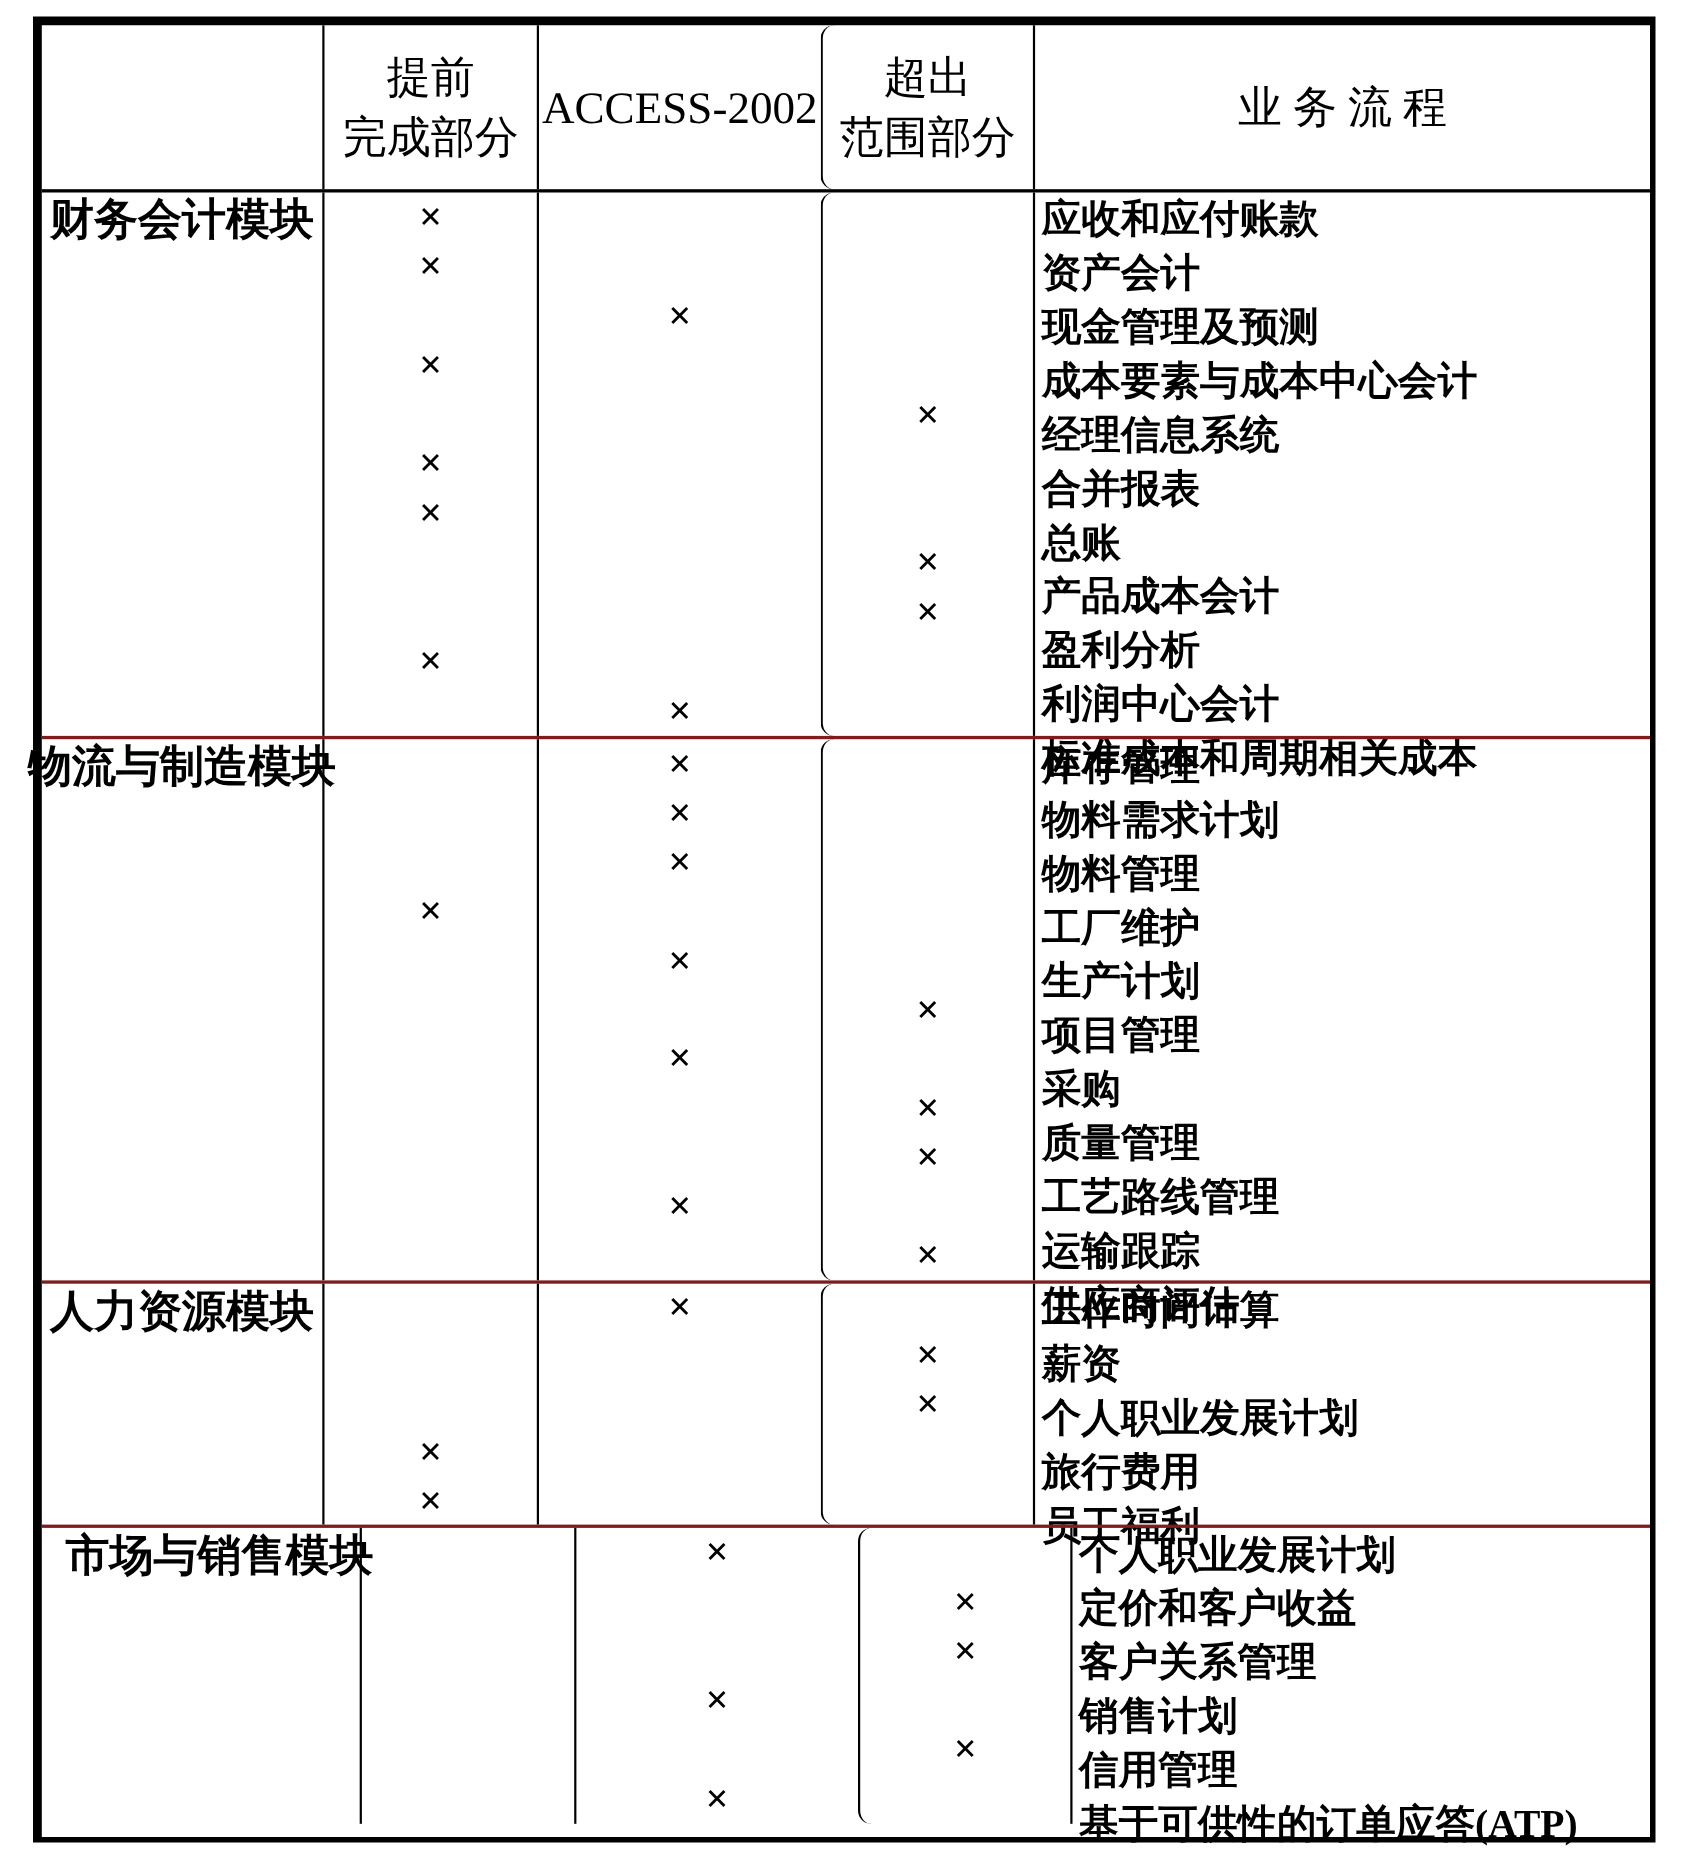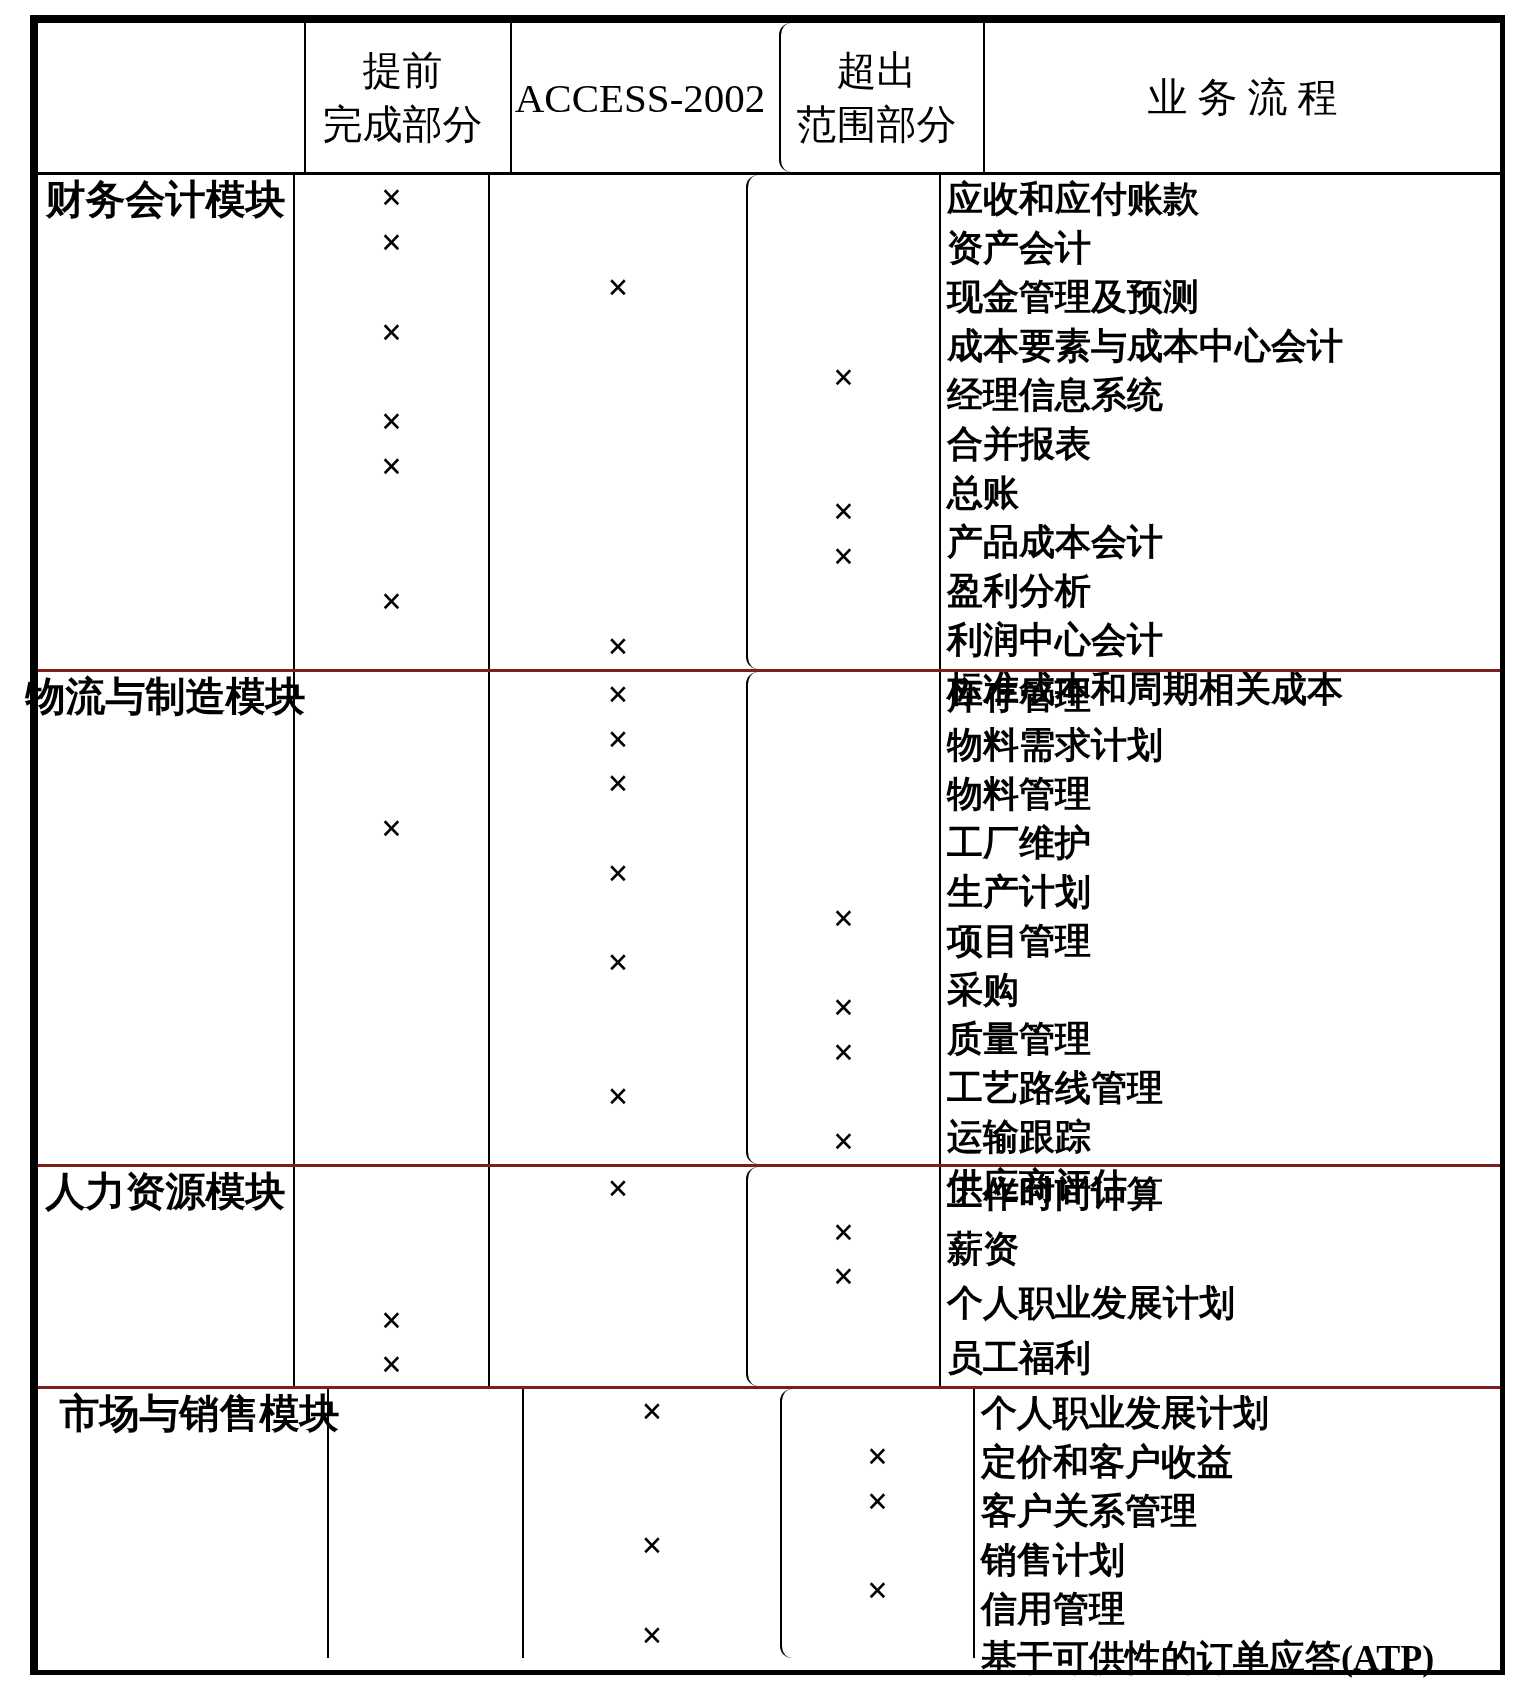--- a/index.html
+++ b/index.html
@@ -31,7 +31,6 @@
     height: 152px;
     border-bottom: 3px solid #000;
     box-sizing: border-box;
-    gap: 11px;
   }
   .section {
     display: flex;

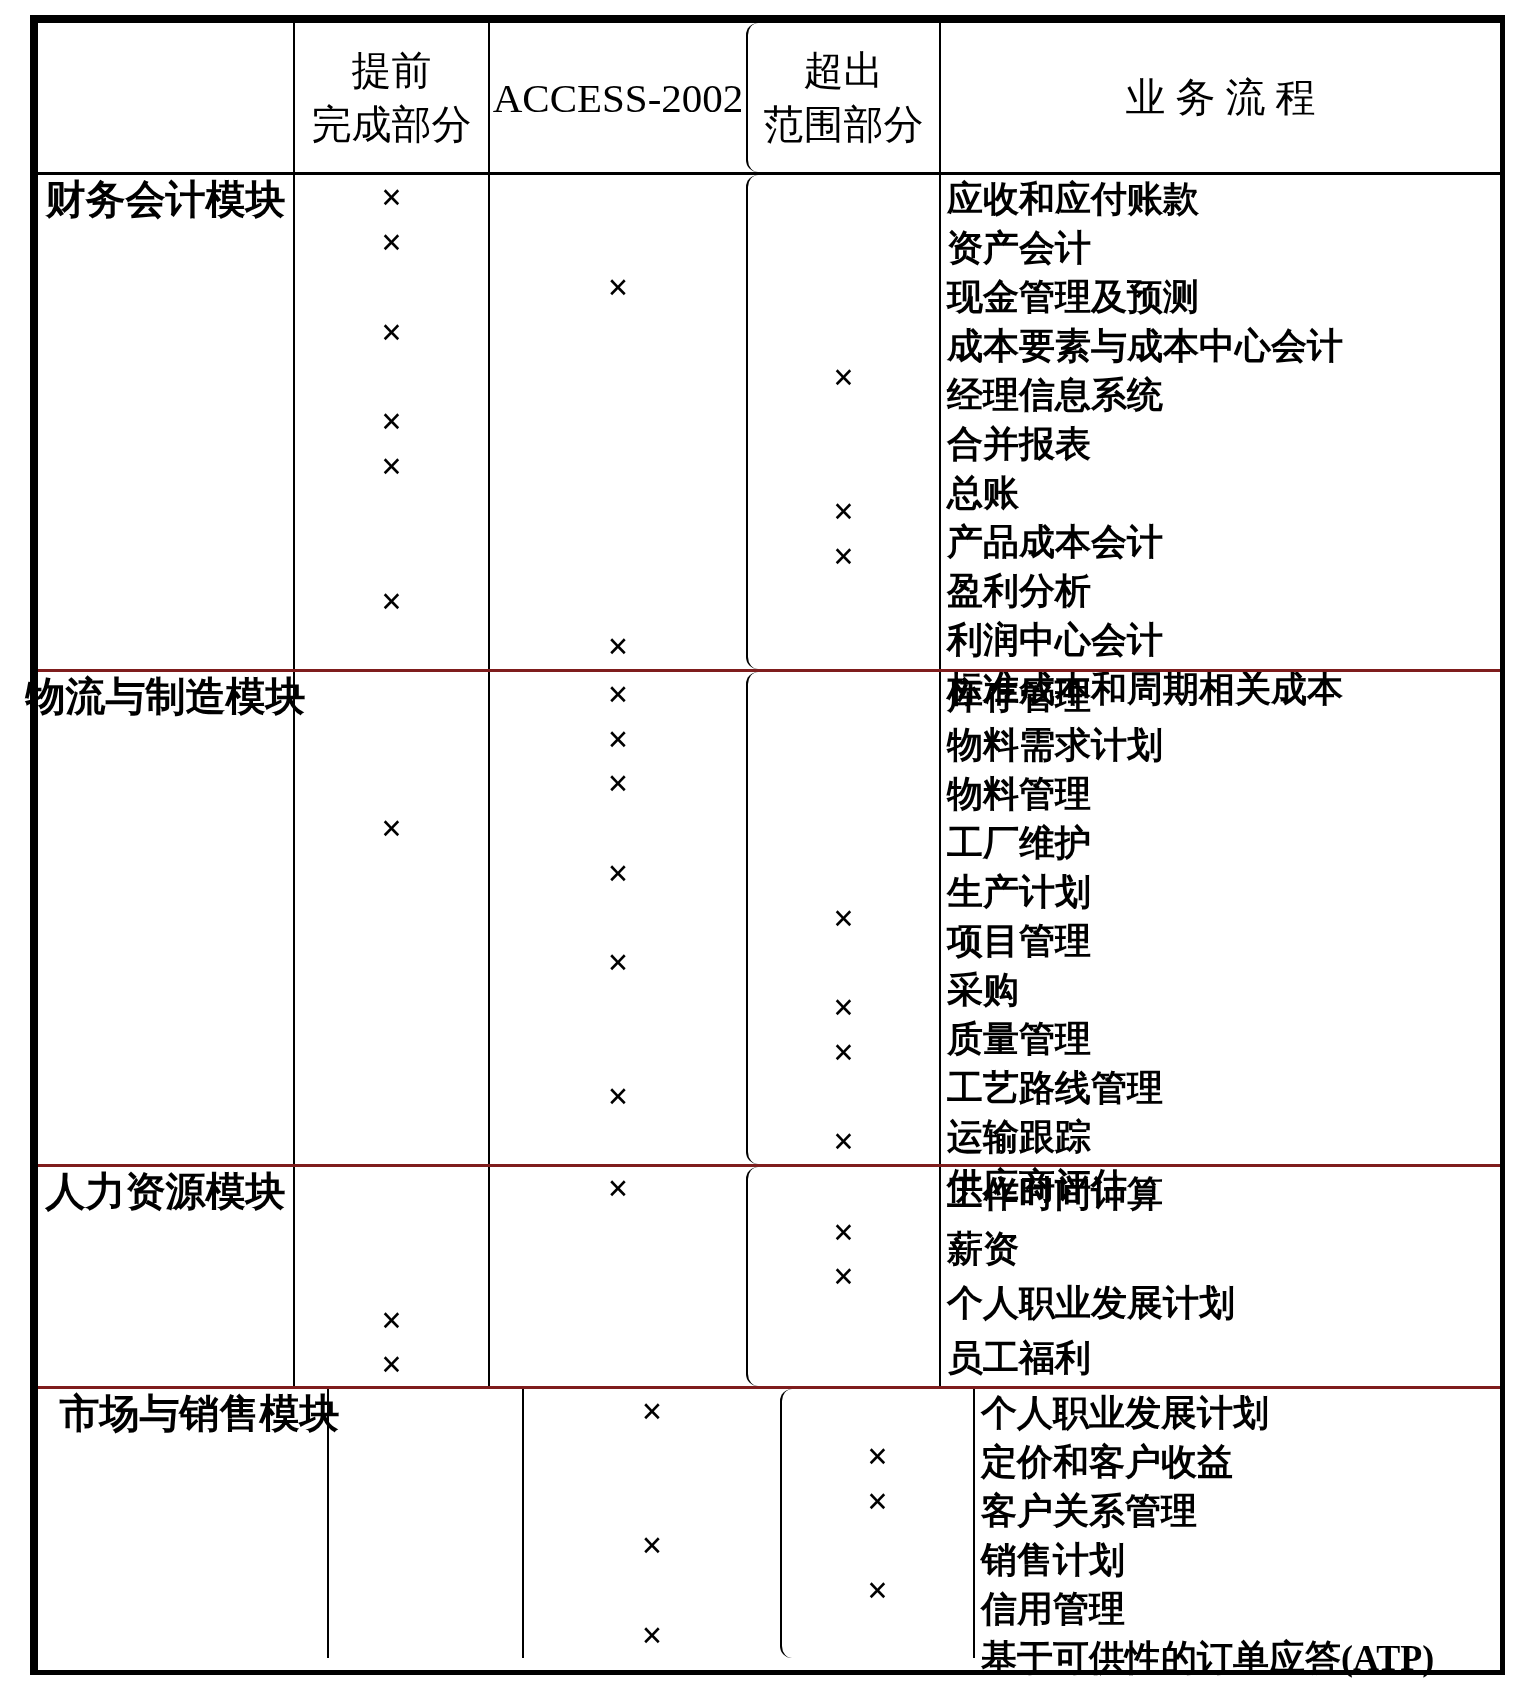--- a/index.html
+++ b/index.html
@@ -242,6 +242,7 @@
         <div class="slot process">工作时间计算</div>
         <div class="slot process">薪资</div>
         <div class="slot process">个人职业发展计划</div>
+        <div class="slot process">旅行费用</div>
         <div class="slot process">员工福利</div>
       </div>
     </div>

